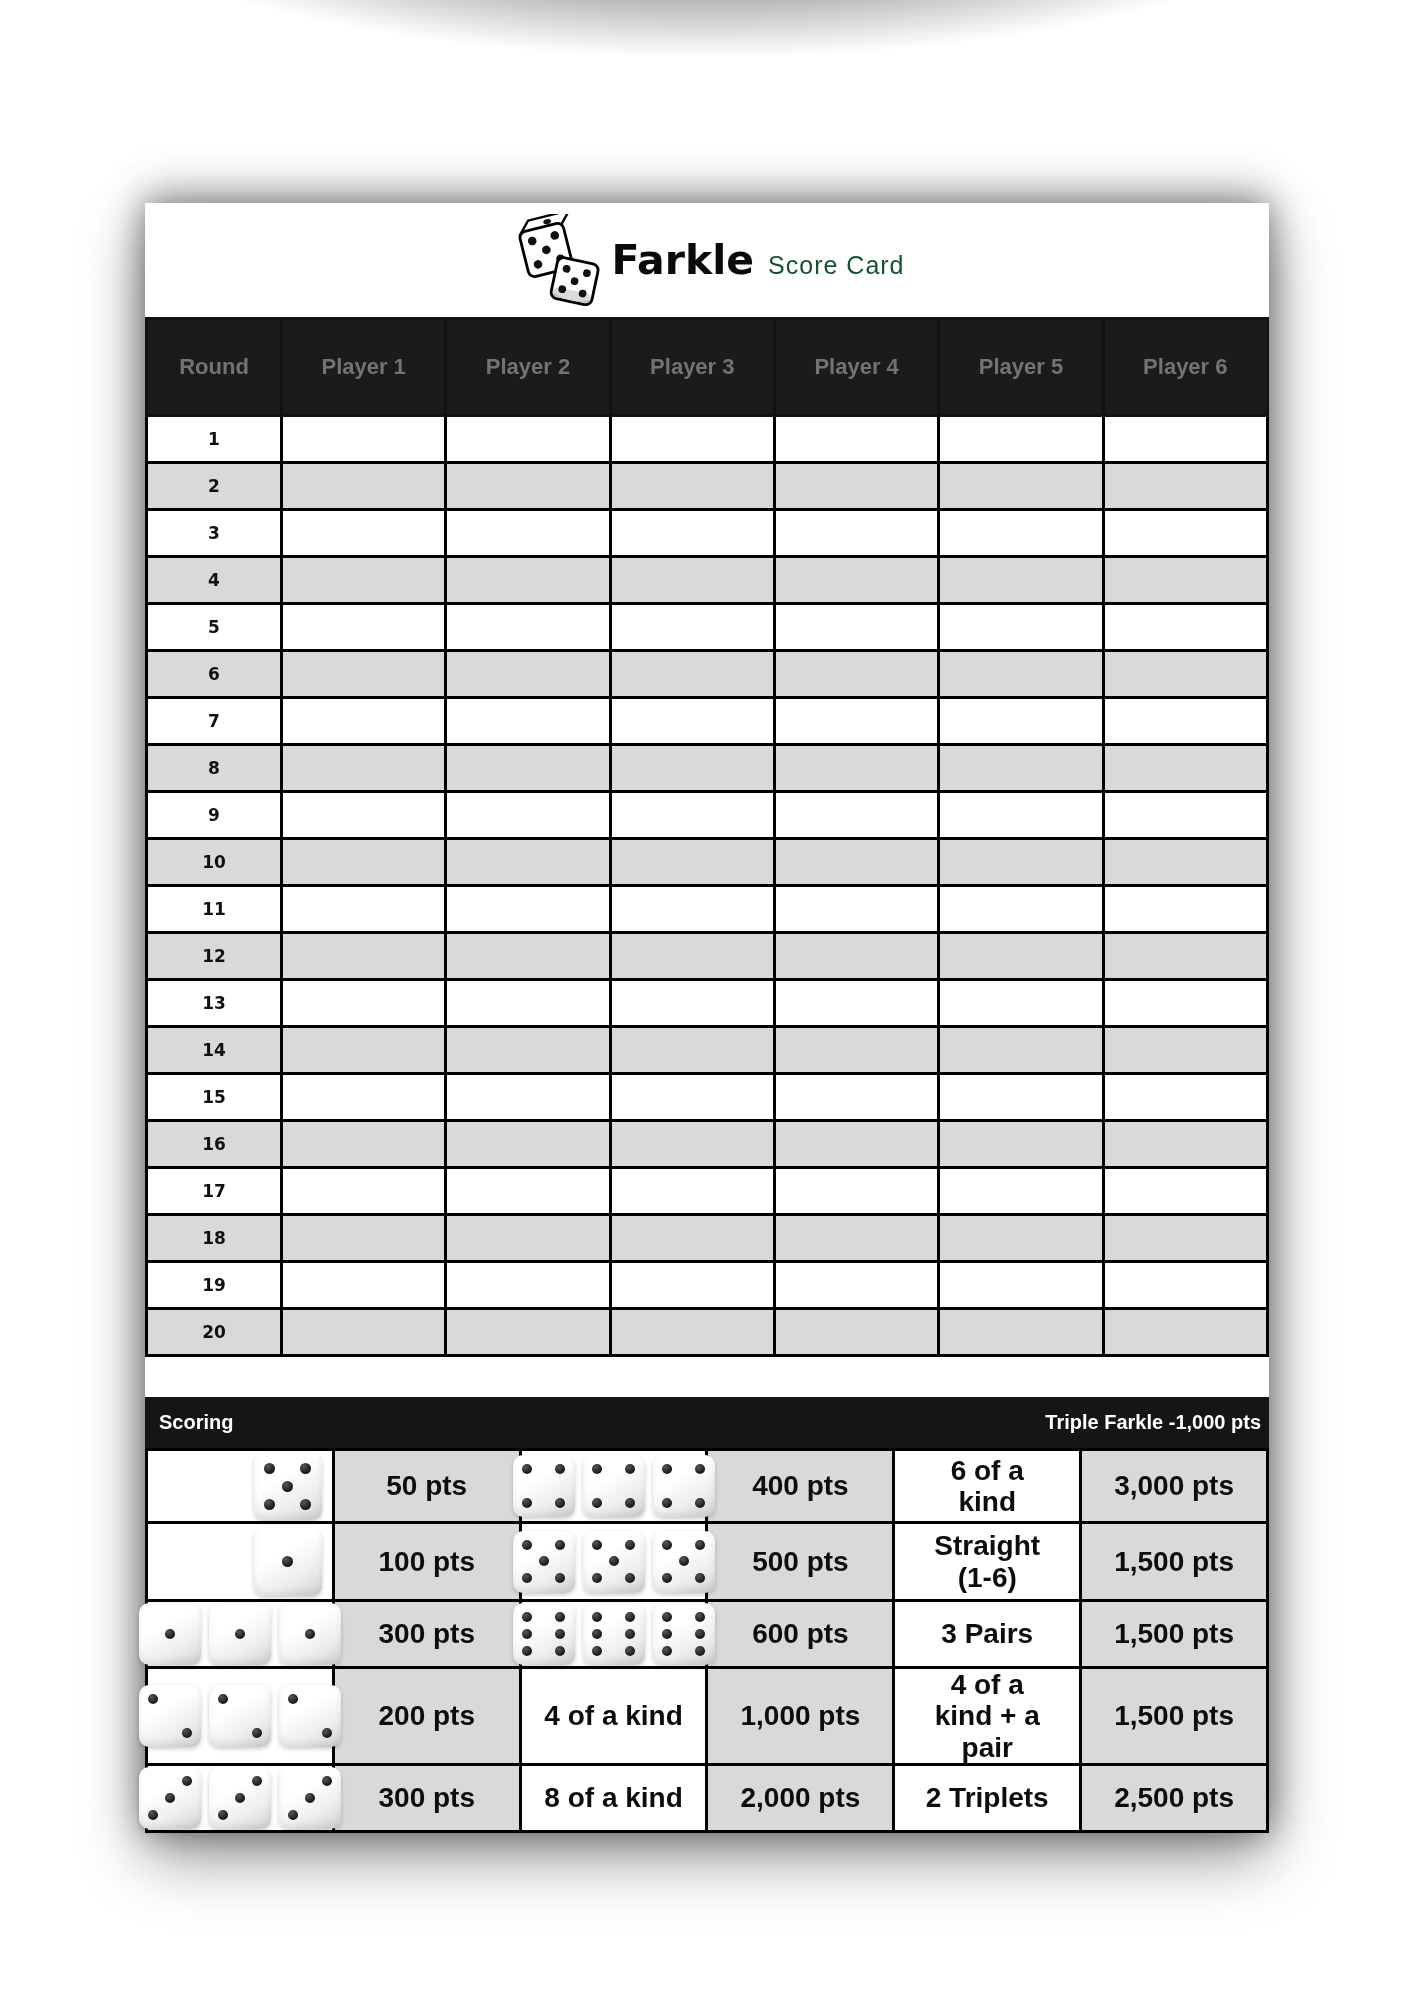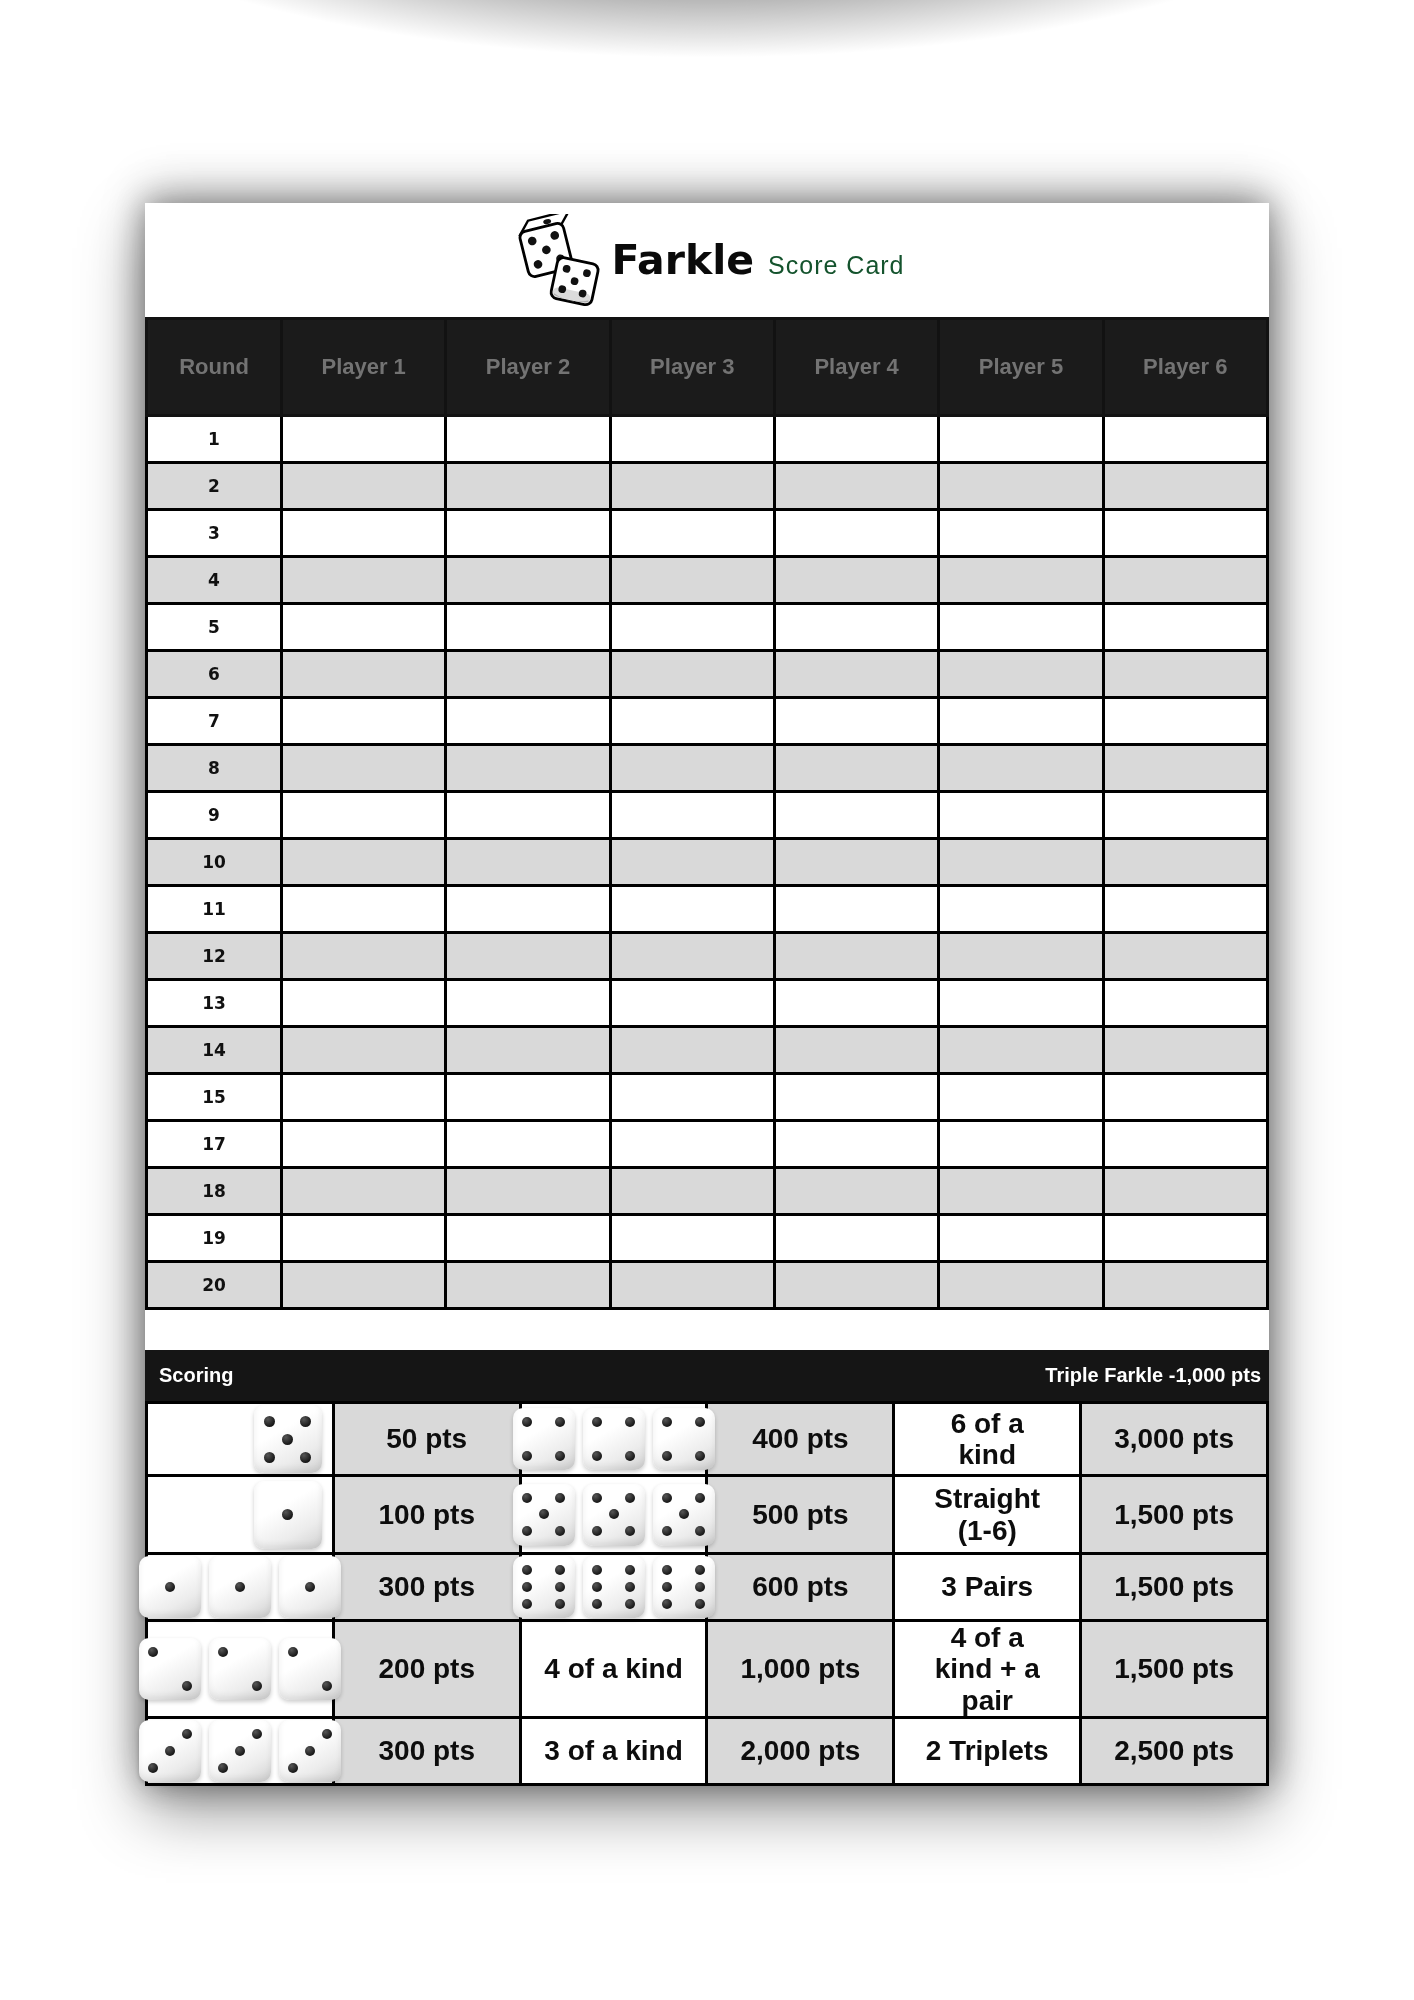--- a/index.html
+++ b/index.html
@@ -245,6 +245,15 @@
             <td></td>
             <td></td>
           </tr>
+          <tr class="alt">
+            <td class="round">16</td>
+            <td></td>
+            <td></td>
+            <td></td>
+            <td></td>
+            <td></td>
+            <td></td>
+          </tr>
           <tr>
             <td class="round">17</td>
             <td></td>

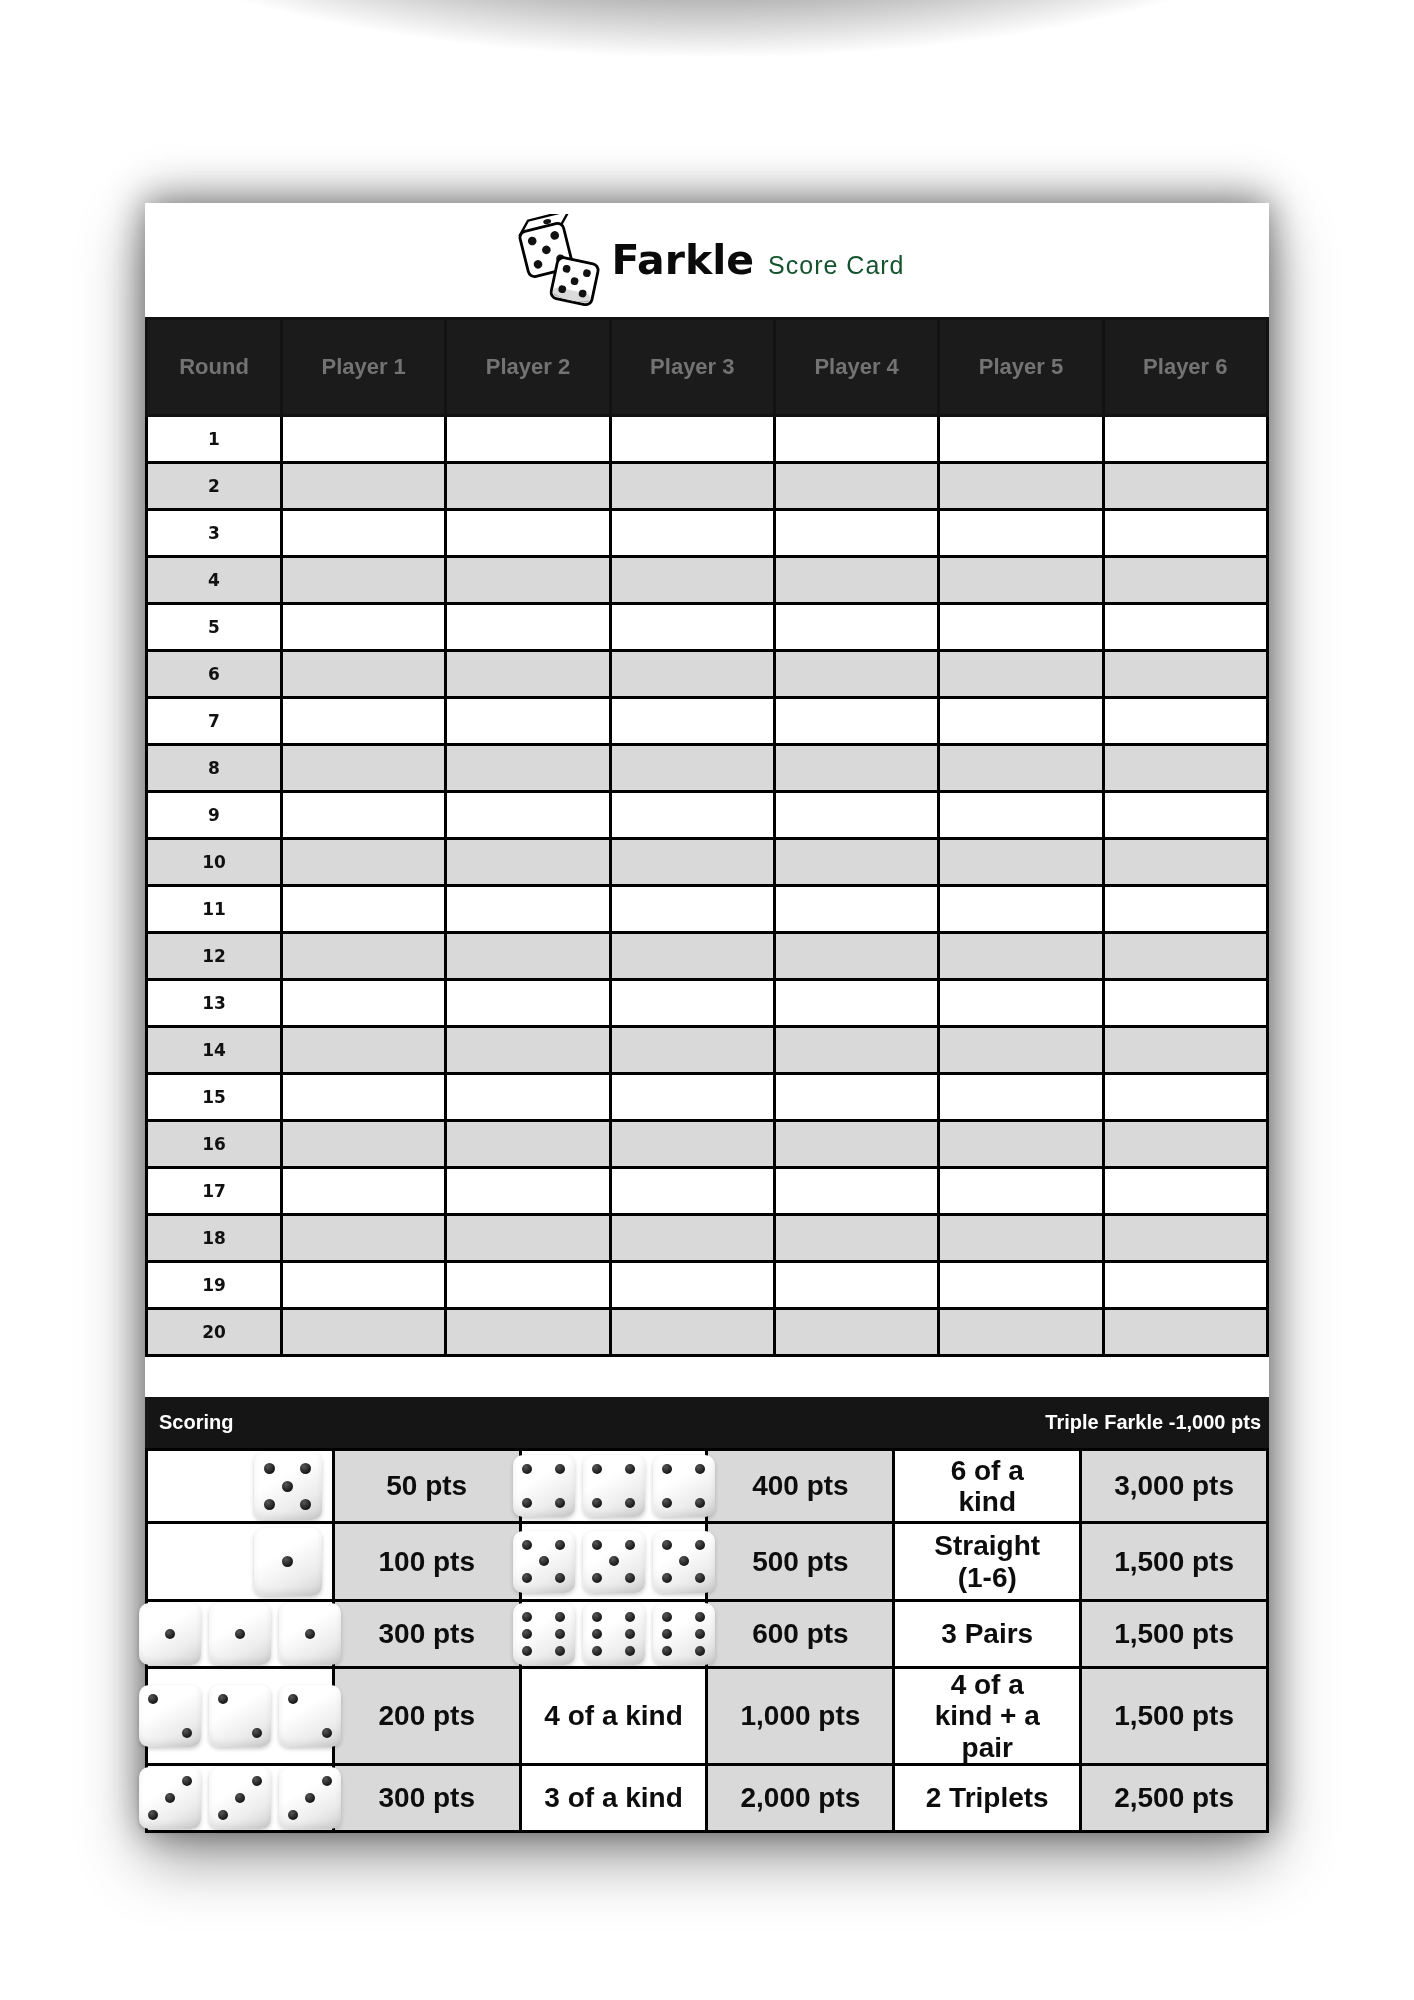--- a/index.html
+++ b/index.html
@@ -579,7 +579,7 @@
               </div>
             </td>
             <td class="shade">300 pts</td>
-            <td>3 of a kind</td>
+            <td>8 of a kind</td>
             <td class="shade">2,000 pts</td>
             <td class="combo">2 Triplets</td>
             <td class="shade">2,500 pts</td>

